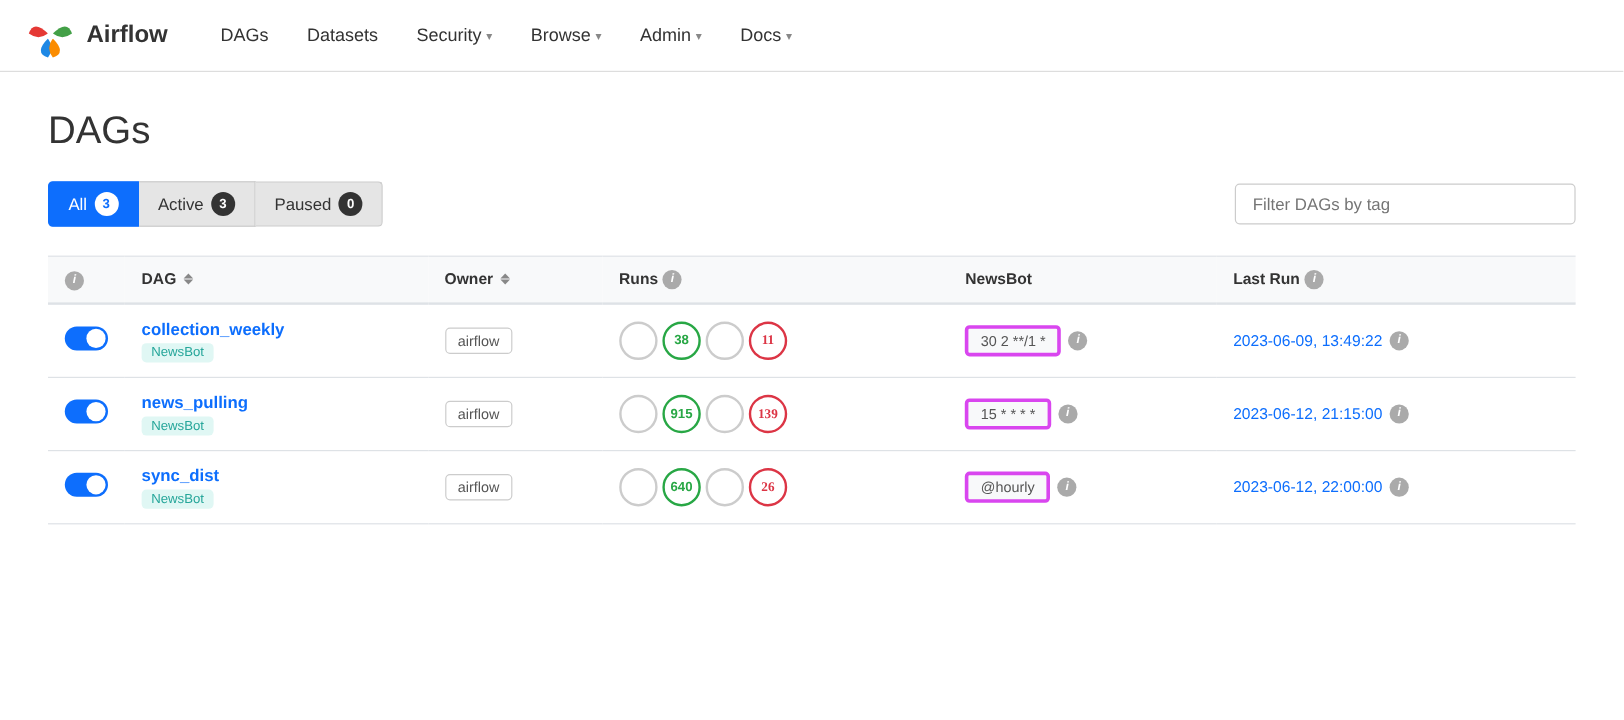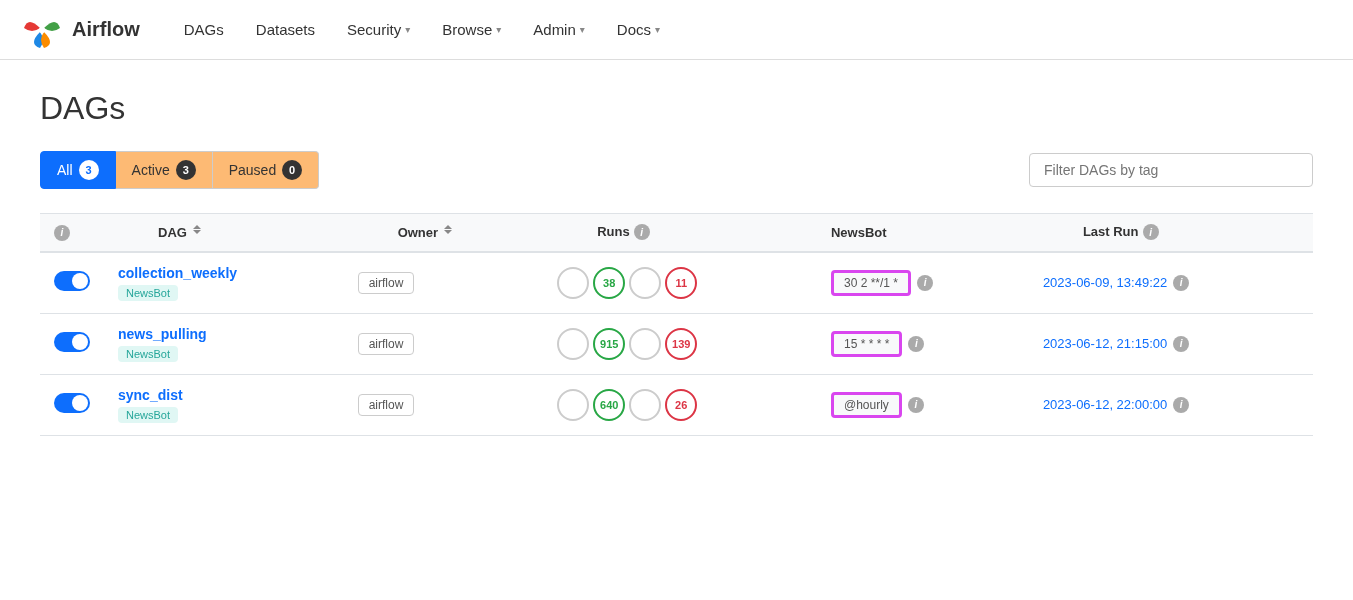--- a/index.html
+++ b/index.html
@@ -81,7 +81,7 @@
       gap: 6px;
       padding: 8px 16px;
       border: 1px solid #ccc;
-      background: #fdba74;
+      background: #e5e5e5;
       cursor: pointer;
       font-size: 14px;
       color: #333;

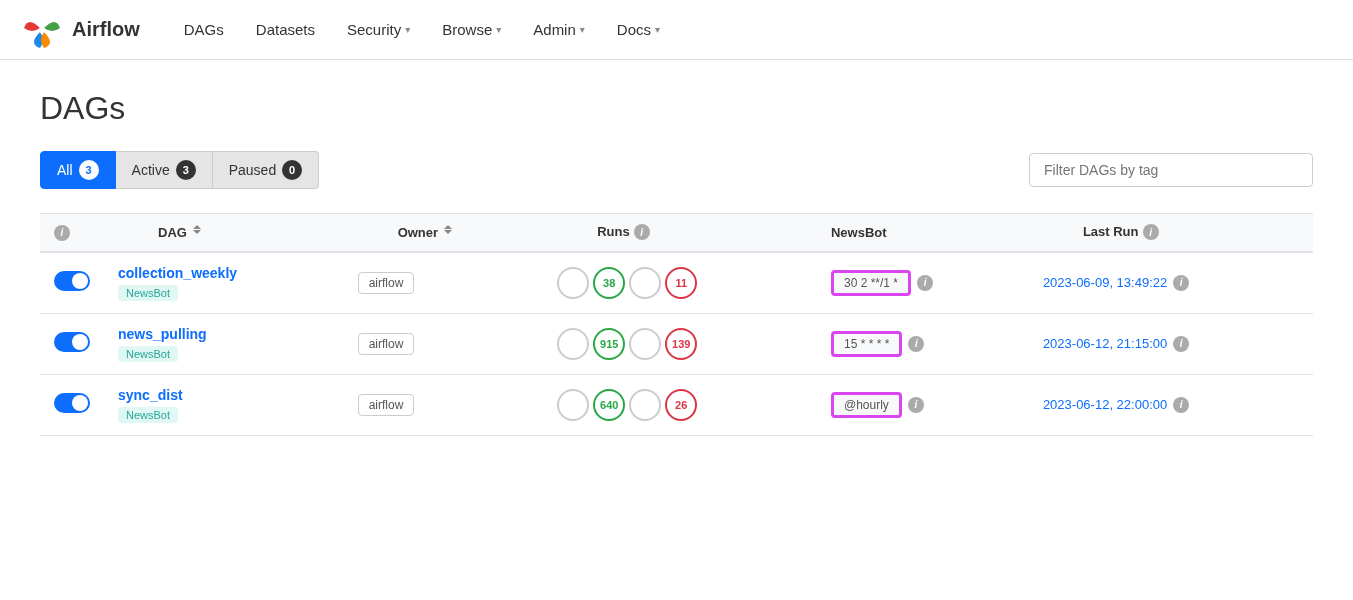--- a/index.html
+++ b/index.html
@@ -156,8 +156,8 @@
 
     .th-inner {
       display: flex;
+      align-items: center;
       gap: 4px;
-      margin-left: 40px;
     }
     .sort-icon {
       display: inline-flex;

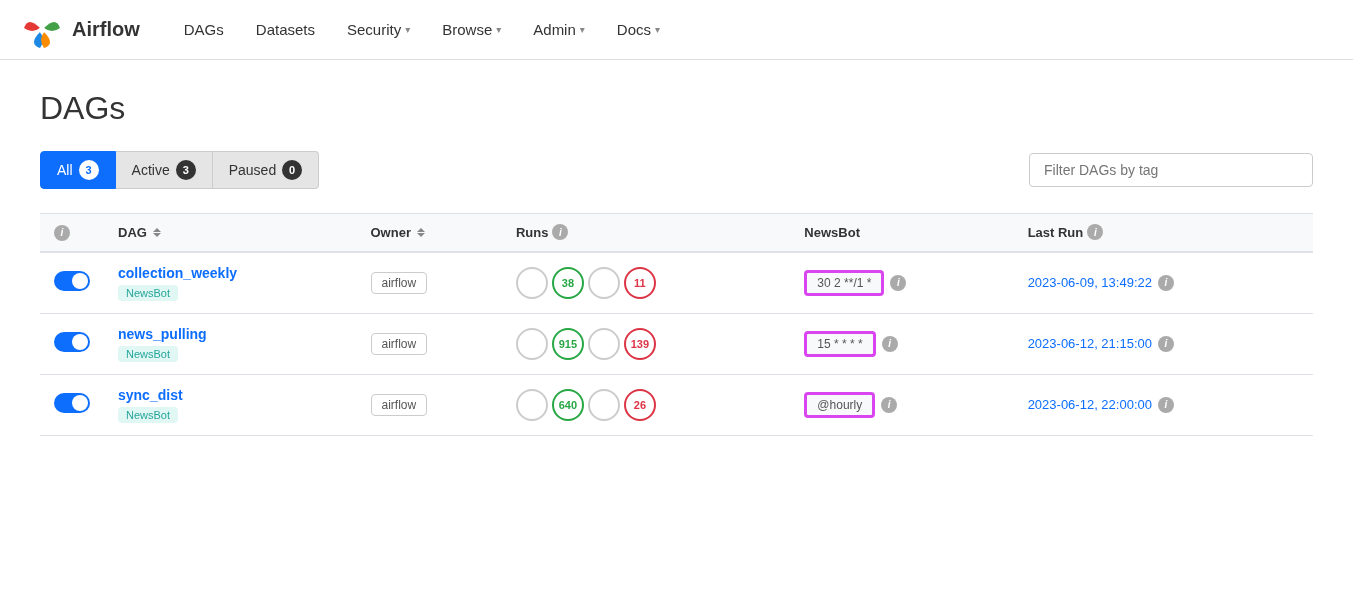--- a/index.html
+++ b/index.html
@@ -283,6 +283,7 @@
       border-color: #dc3545;
       background: transparent;
       color: #dc3545;
+      font-family: Liberation Serif, serif;
     }
 
     

